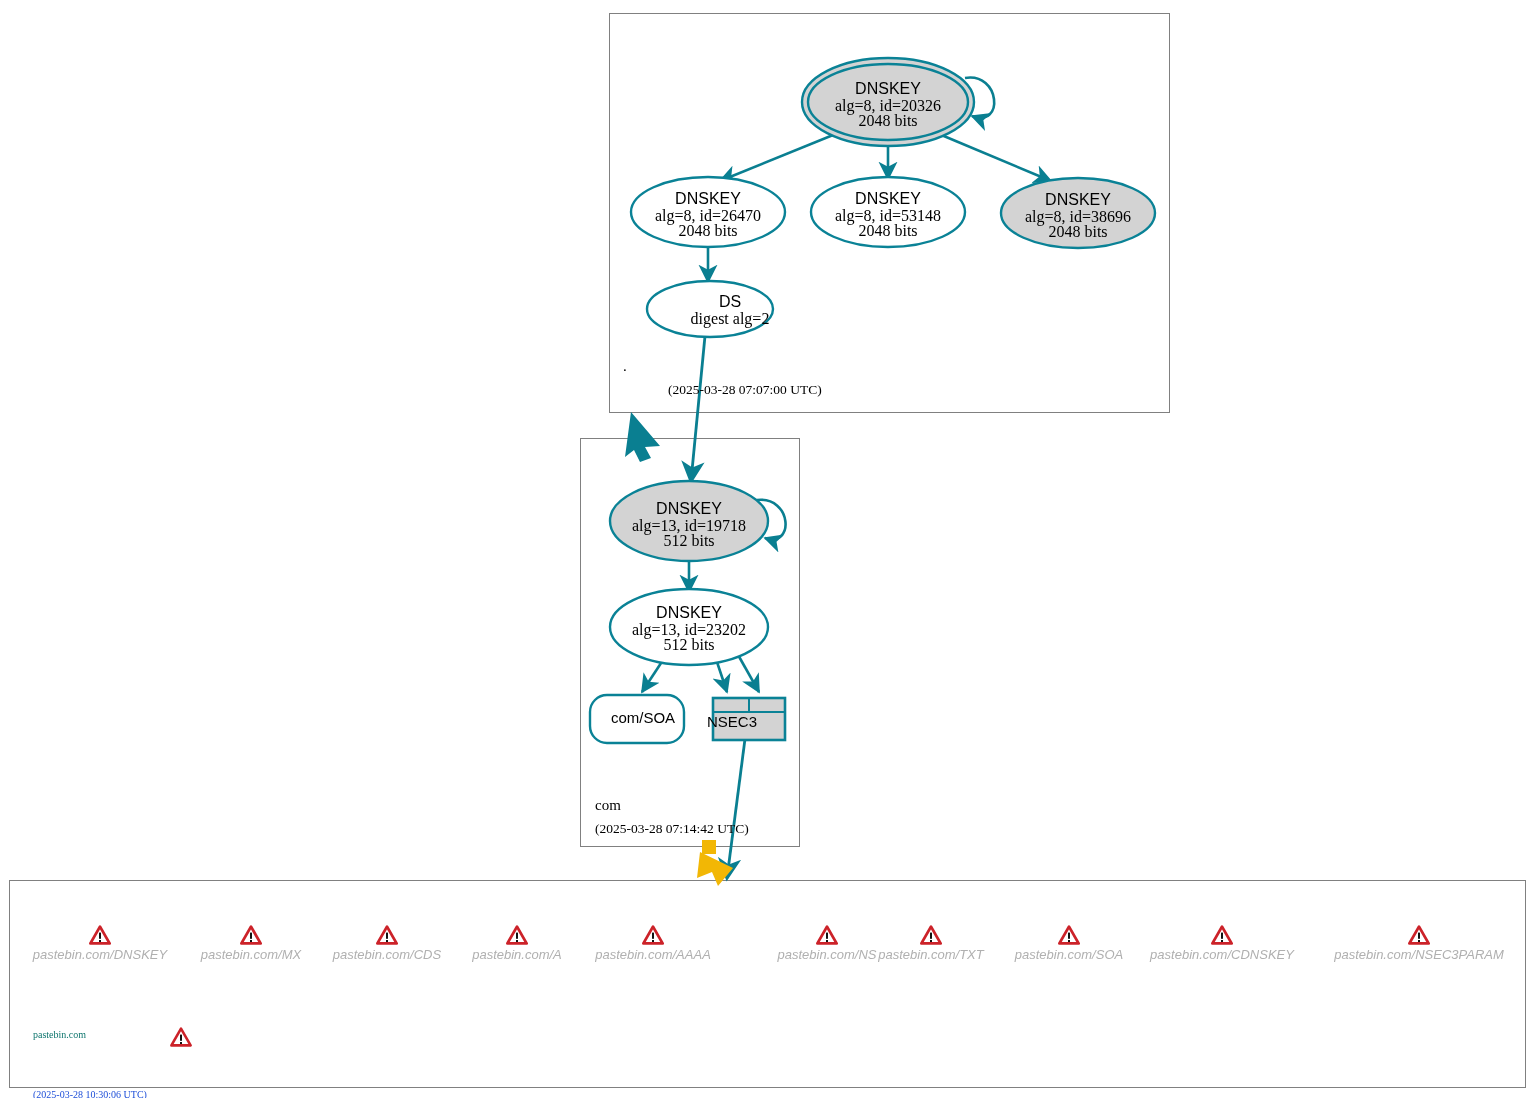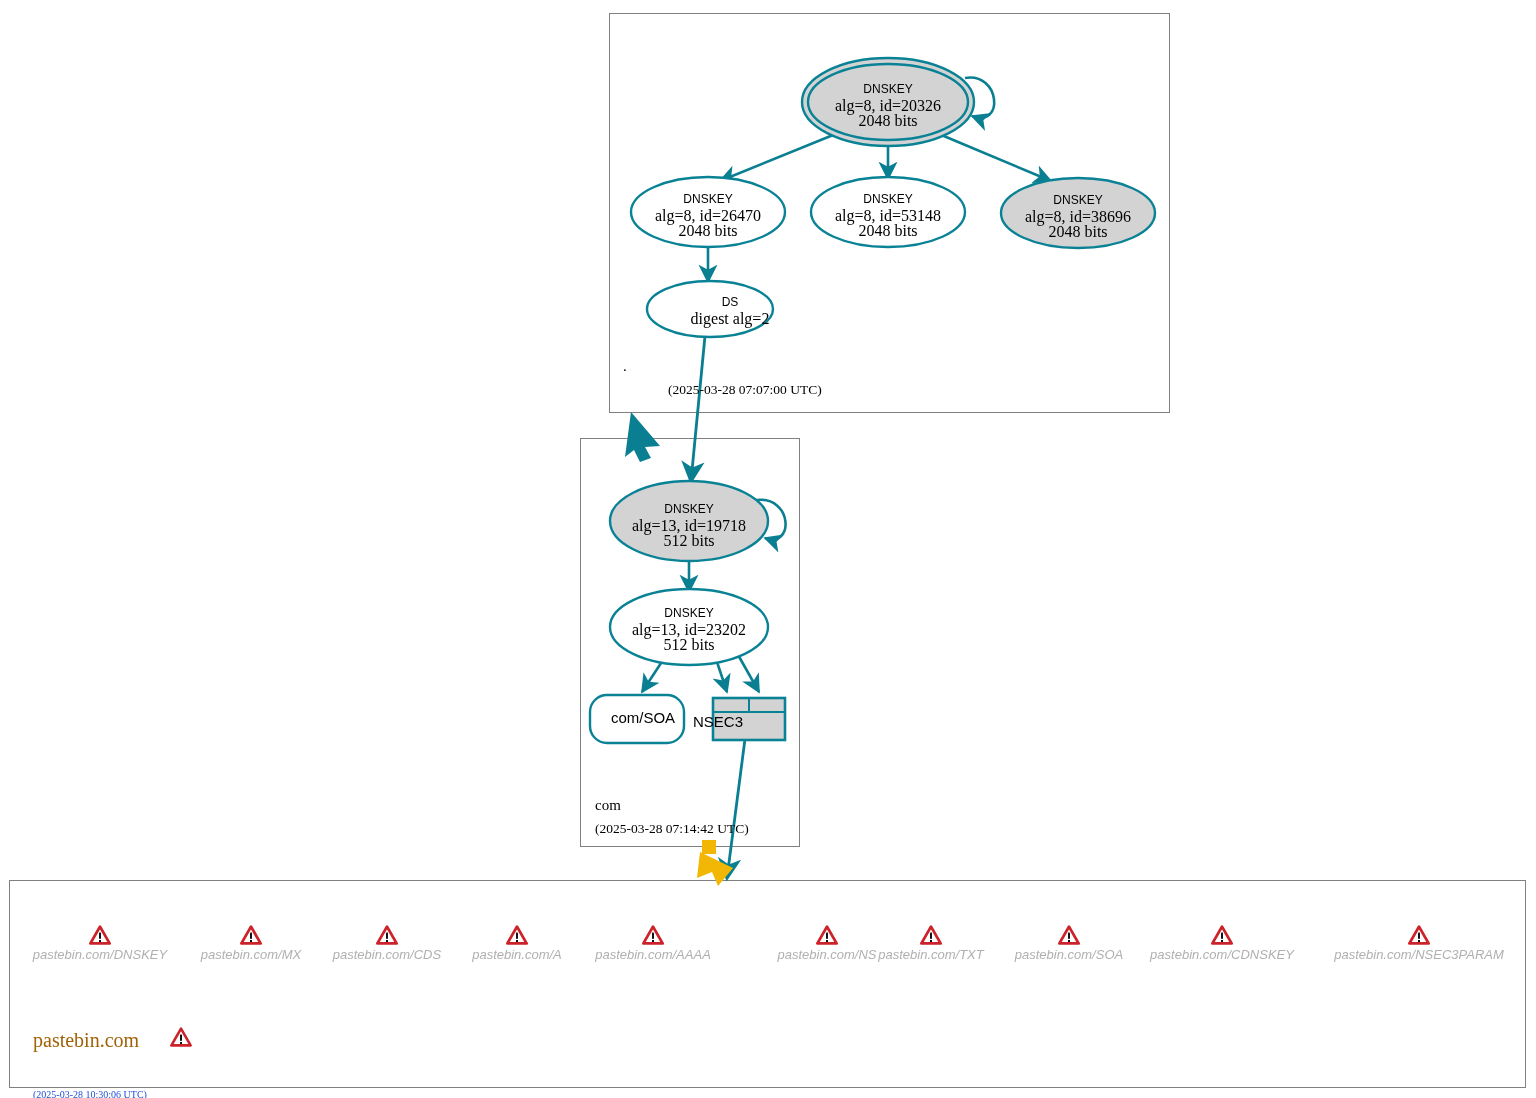--- a/index.html
+++ b/index.html
@@ -56,7 +56,7 @@
   }
   .node-title {
     font-family: "Liberation Sans", sans-serif;
-    font-size: 12px;
+    font-size: 16px;
     line-height: 18px;
   }
   .node-sub {

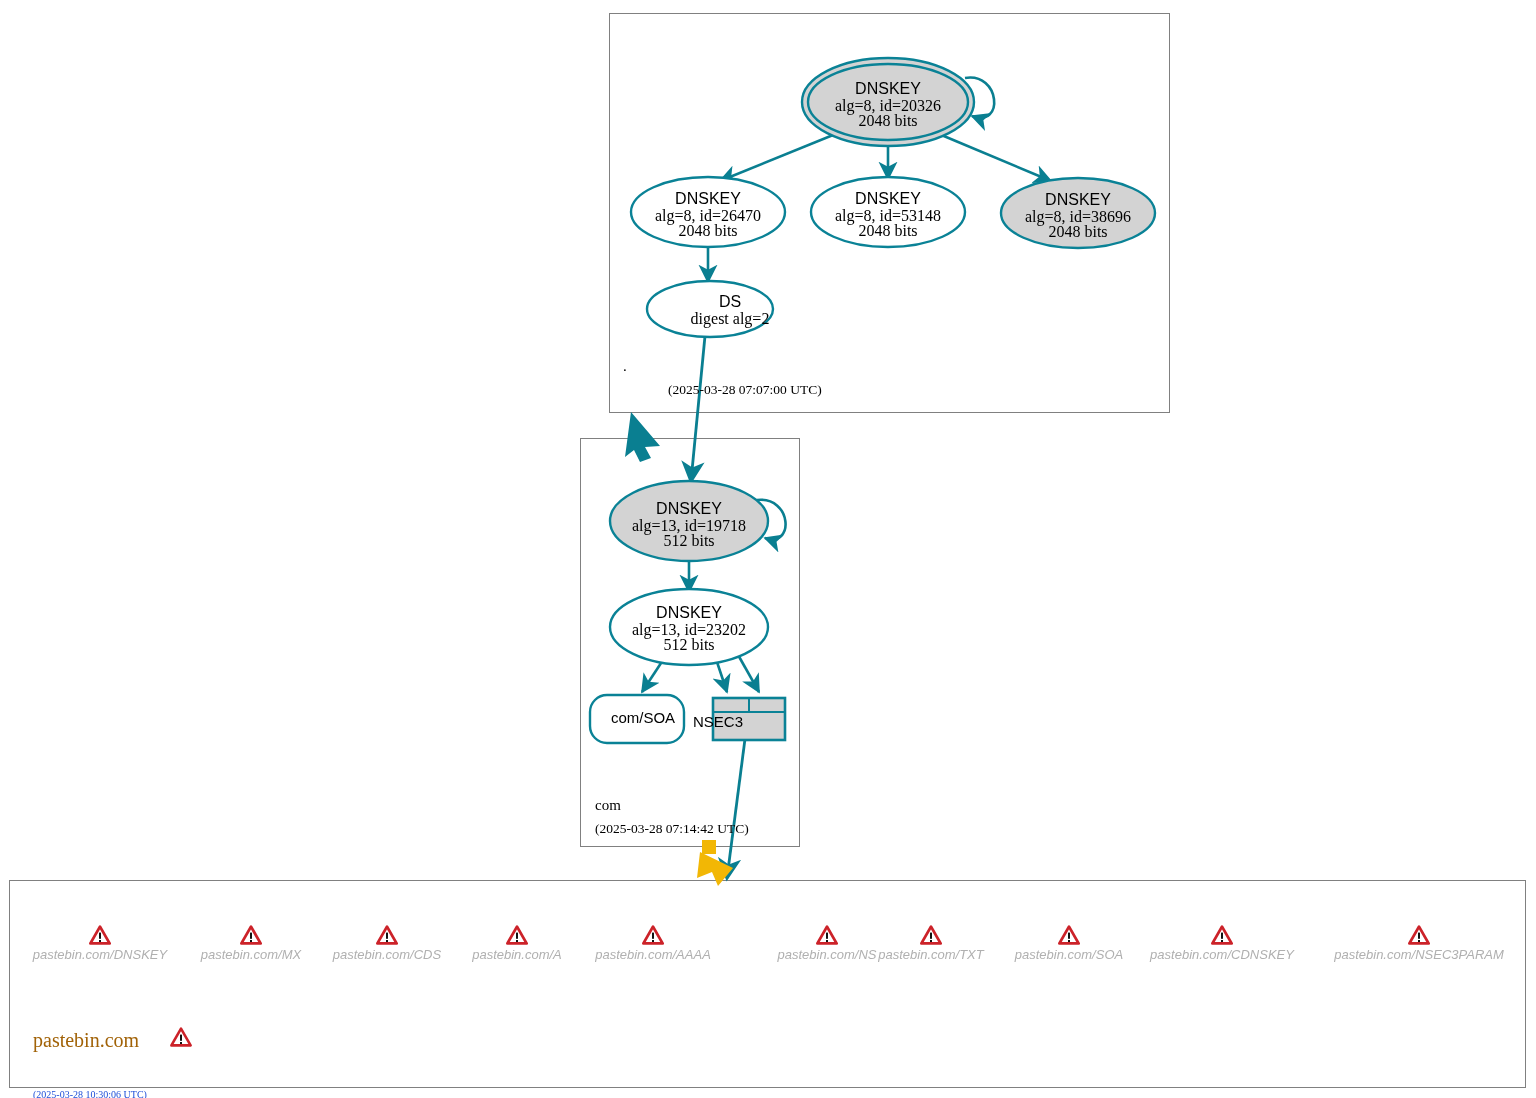--- a/index.html
+++ b/index.html
@@ -238,7 +238,7 @@
     <div class="node-title-sm">com/SOA</div>
   </div>
 
-  <div class="node-label" style="left:681px; top:713px; width:56px;">
+  <div class="node-label" style="left:695px; top:713px; width:56px;">
     <div class="node-title-sm">NSEC3</div>
   </div>
 

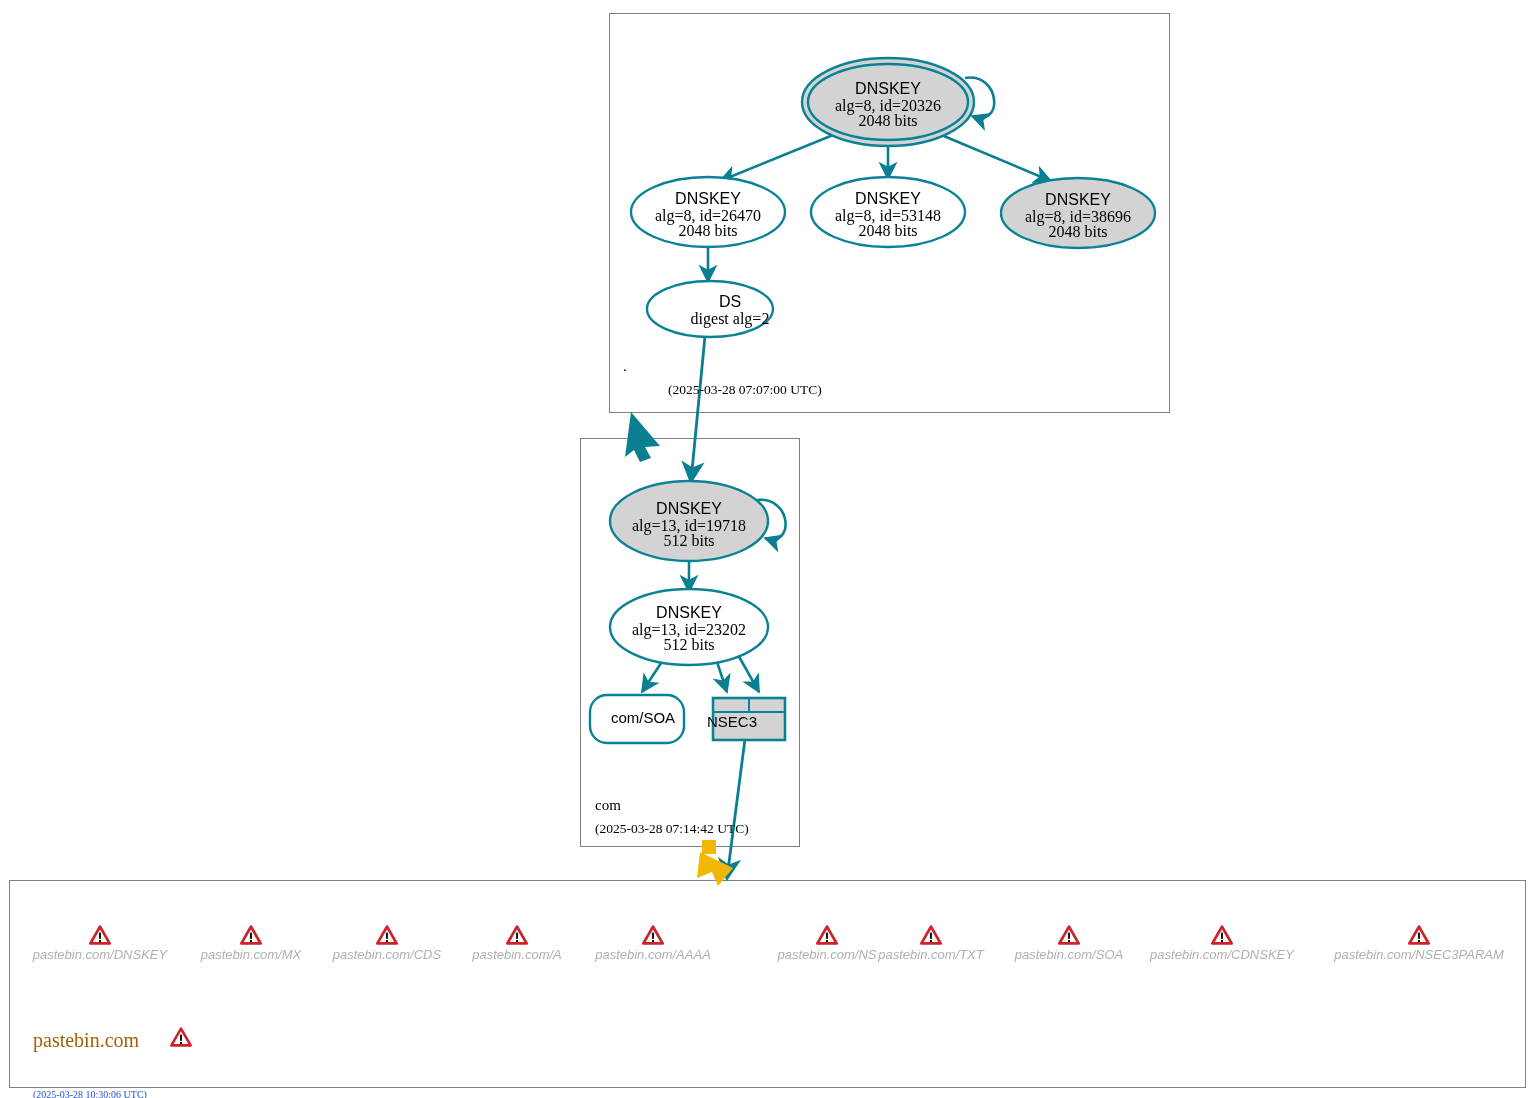--- a/index.html
+++ b/index.html
@@ -94,8 +94,8 @@
     left: 33px;
     top: 1029px;
     font-family: "Liberation Serif", serif;
-    font-size: 20px;
-    color: #a16207;
+    font-size: 10px;
+    color: #0f766e;
   }
   .bottom-zone-icon {
     position: absolute;

